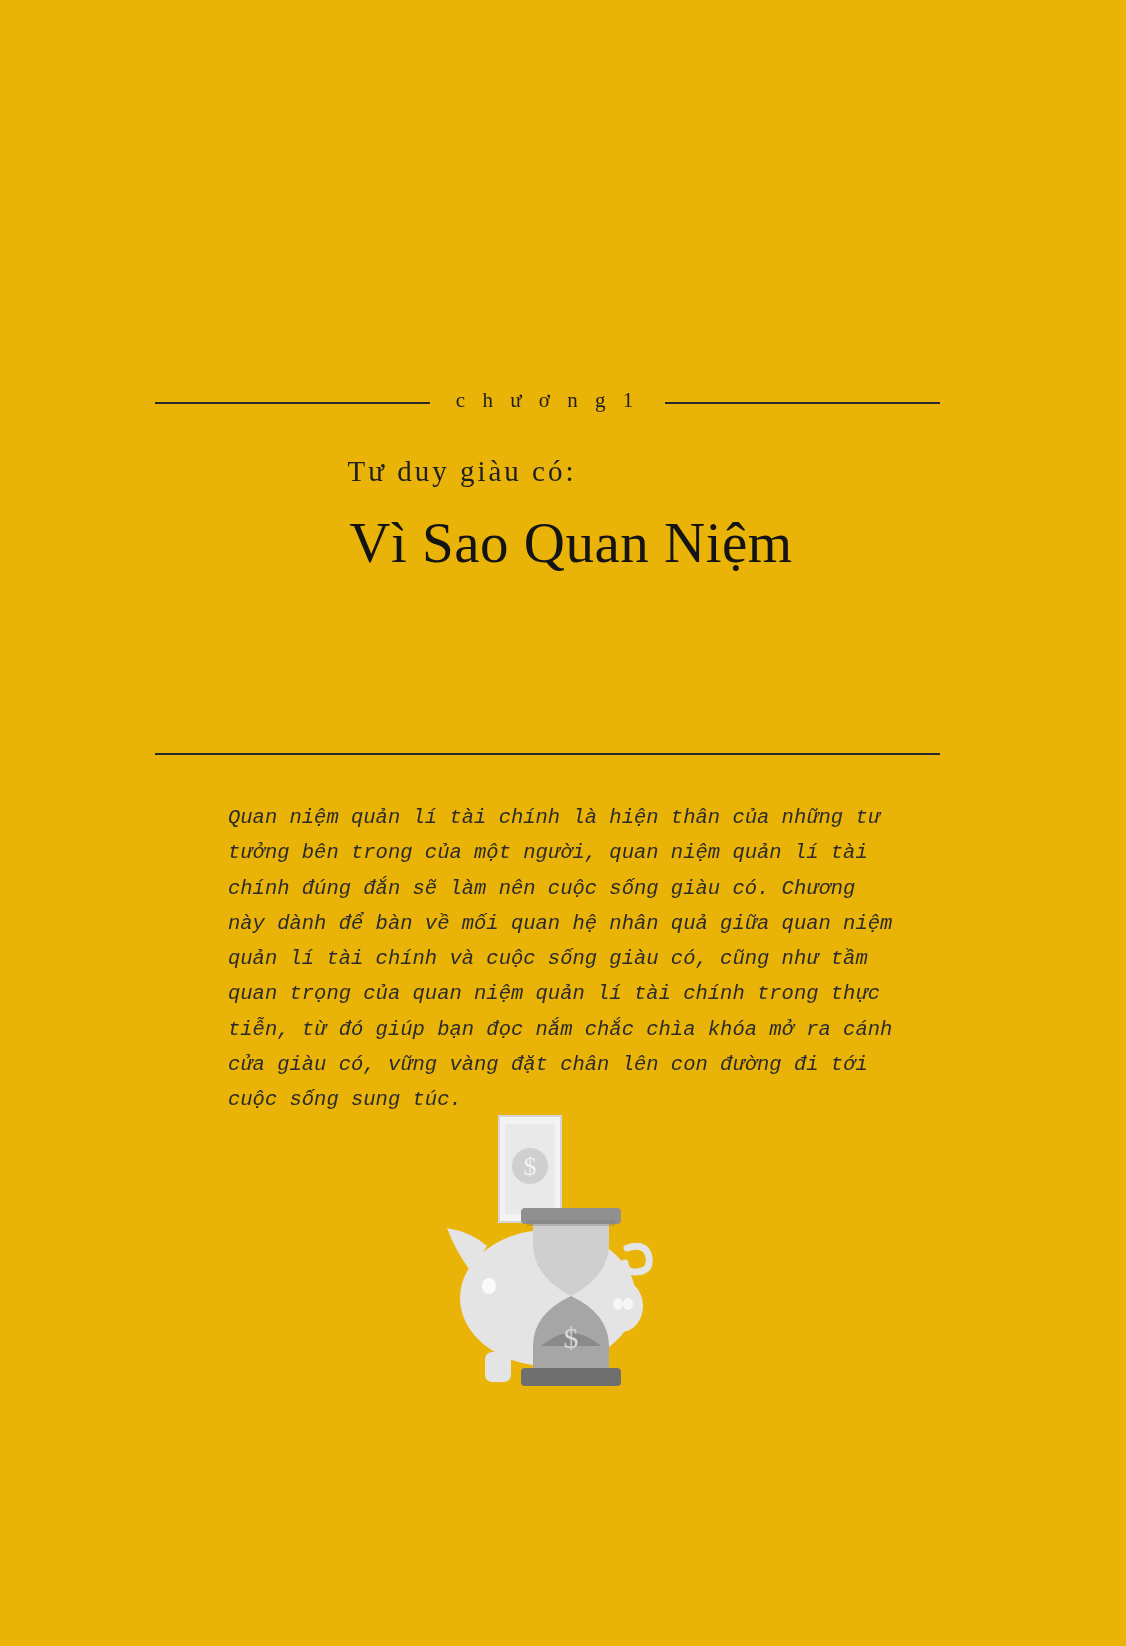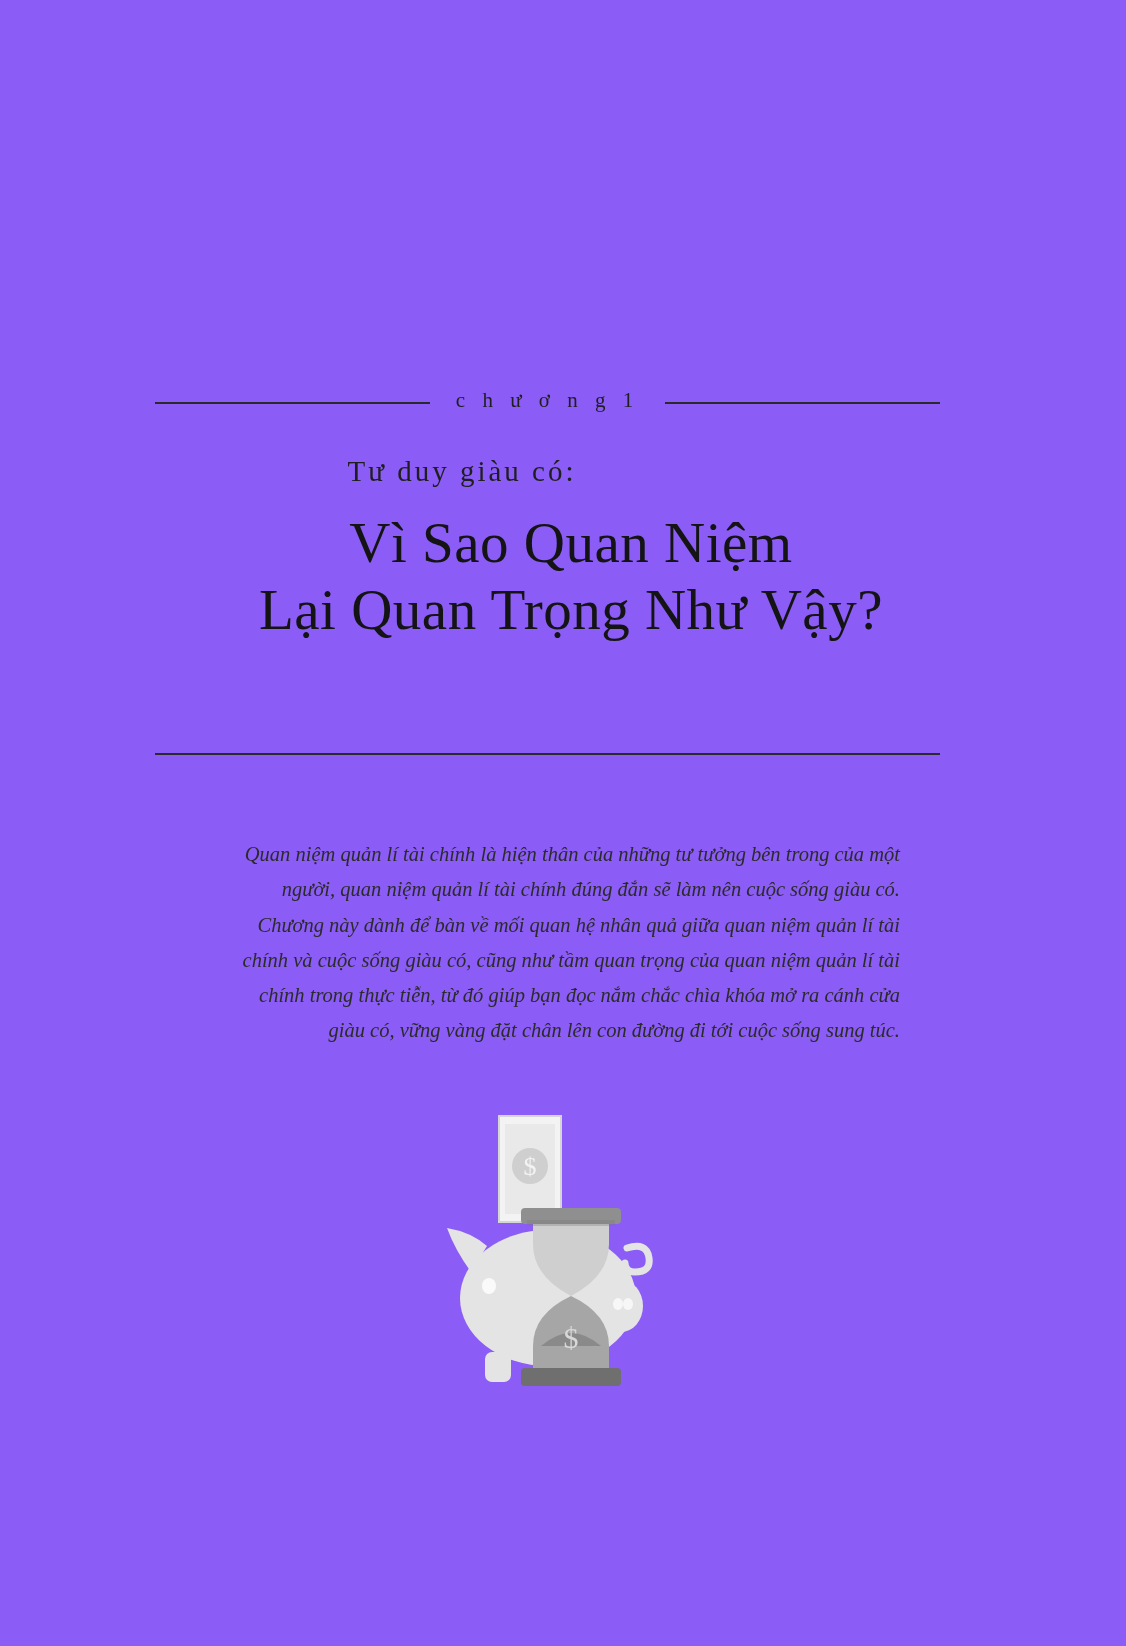--- a/index.html
+++ b/index.html
@@ -19,7 +19,7 @@
     position: relative;
     width: 1126px;
     height: 1646px;
-    background: #8b5cf6;
+    background: #eab308;
     box-sizing: border-box;
   }
 

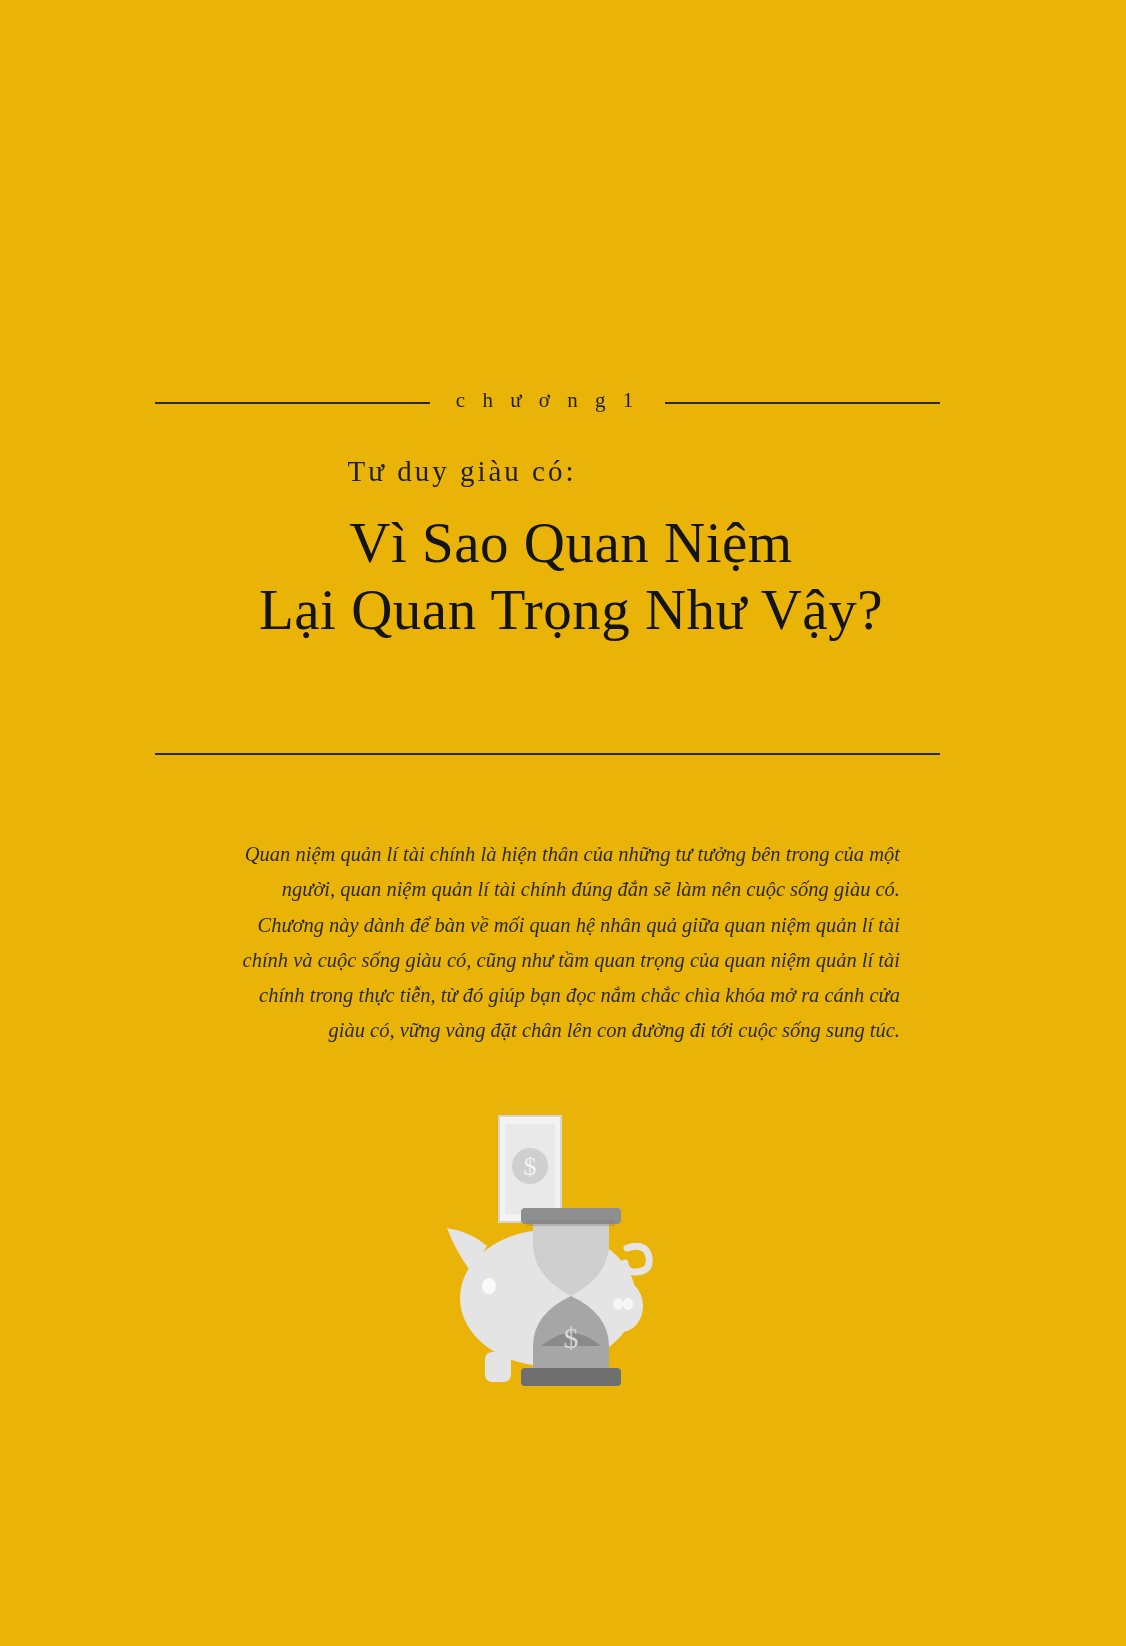--- a/index.html
+++ b/index.html
@@ -132,7 +132,6 @@
 
   <div class="title">
     <span class="line">Vì Sao Quan Niệm</span>
-    <span class="line">Lại Quan Trọng Như Vậy?</span>
   </div>
 
   <div class="bottom-rule"></div>

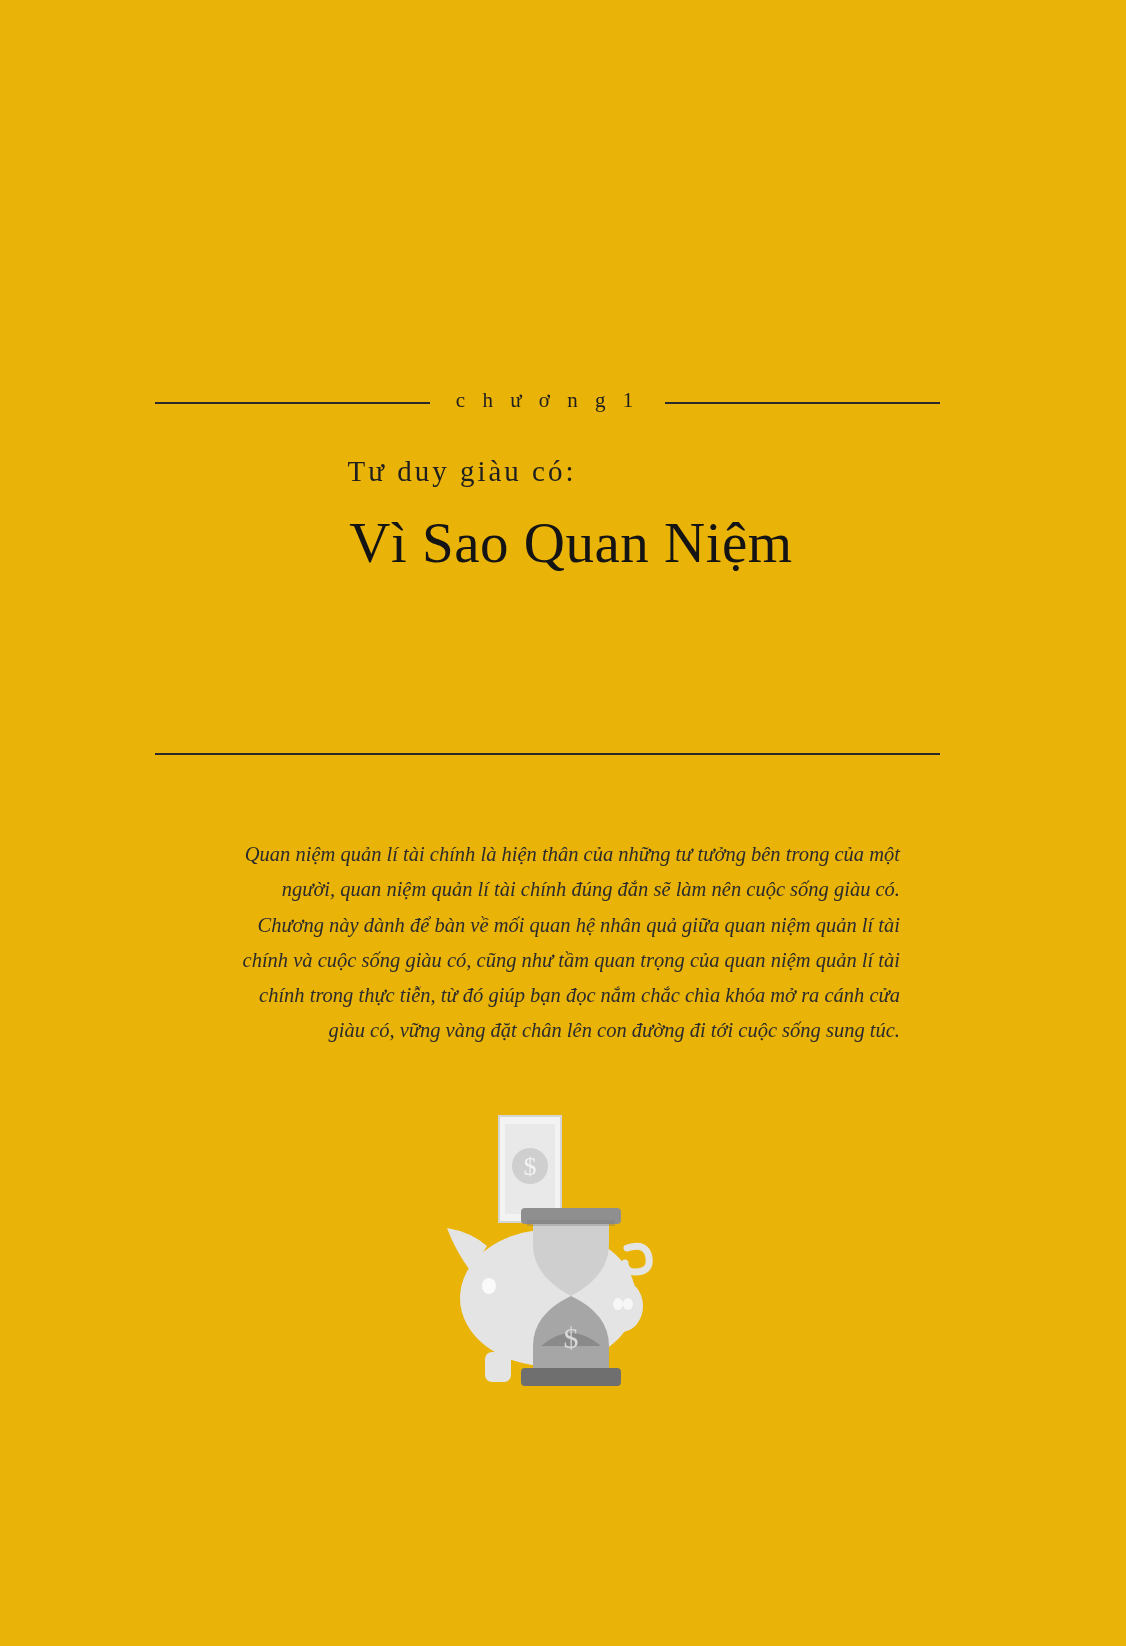--- a/index.html
+++ b/index.html
@@ -95,13 +95,12 @@
     top: 800px;
     left: 228px;
     width: 672px;
-    text-align: right;
-    font-family: Liberation Serif, serif;
+    text-align: left;
+    font-family: Liberation Mono, monospace;
     font-style: italic;
     font-size: 20.5px;
     line-height: 1.72;
     color: #2b2b2b;
-    margin-top: 37px;
   }
 
   

